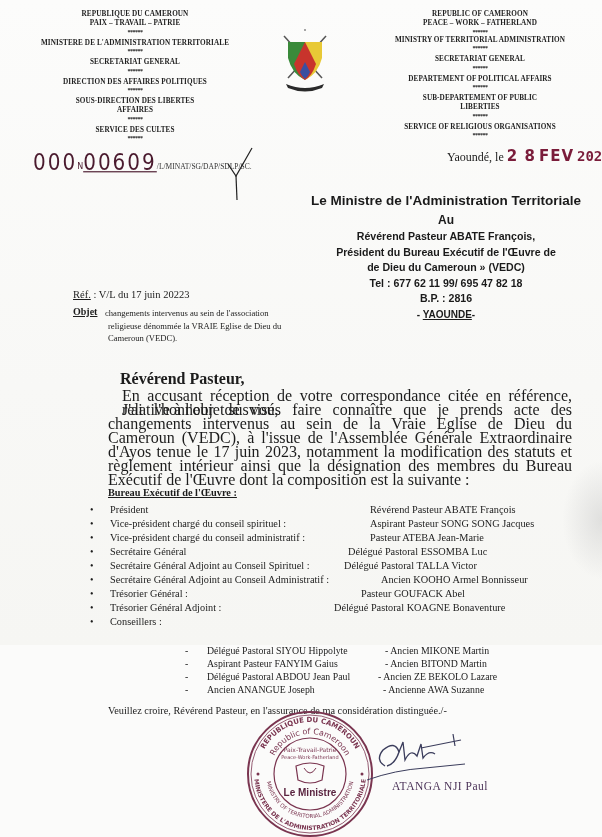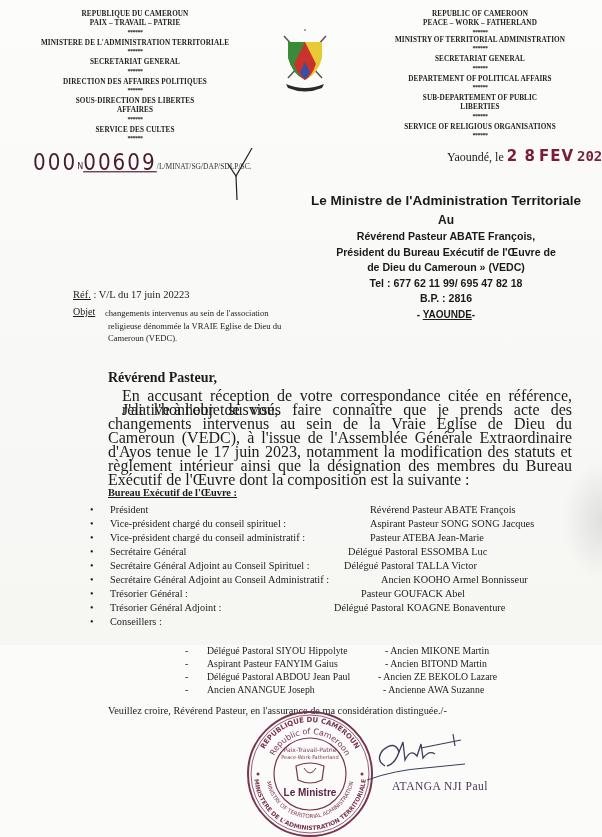--- a/index.html
+++ b/index.html
@@ -48,7 +48,7 @@
   .ref { position: absolute; left: 73px; top: 289px; font-size: 10.5px; }
   .ref .lab, .objet .lab { text-decoration: underline; font-weight: normal; }
   .objet { position: absolute; left: 73px; top: 306px; font-size: 8.6px; line-height: 12.5px; width: 250px; }
-  .objet .lab { font-size: 10px; font-weight: normal; position: absolute; left: 0; top: 0; }
+  .objet .lab { font-size: 10px; font-weight: bold; position: absolute; left: 0; top: 0; }
   .objet .txt { position:absolute; left: 32px; top: 1px; width: 230px; }
   .objet .txt .indent { padding-left: 3px; display:block; }
 

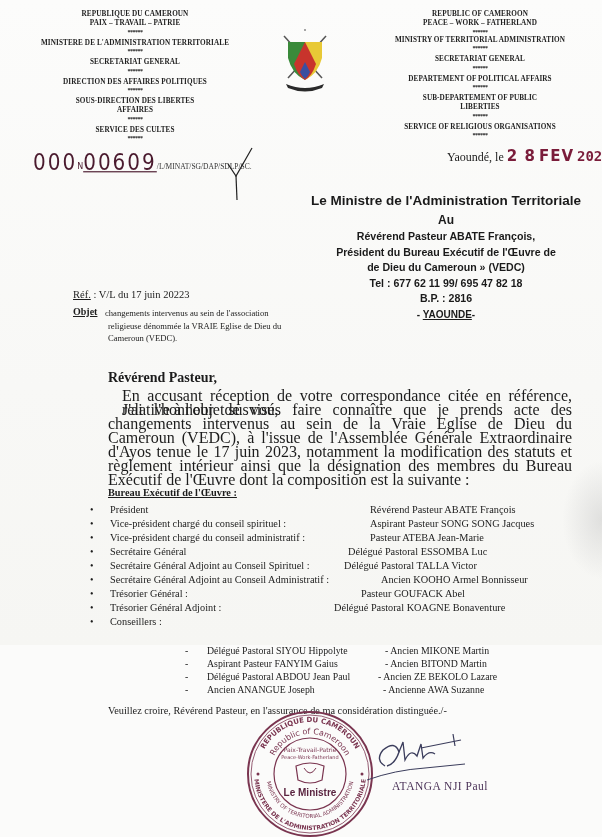--- a/index.html
+++ b/index.html
@@ -53,7 +53,7 @@
   .objet .txt .indent { padding-left: 3px; display:block; }
 
   
-  .salute { position: absolute; left: 108px; top: 370px; font-weight: bold; font-size: 14px; }
+  .salute { position: absolute; left: 120px; top: 370px; font-weight: bold; font-size: 16px; }
   .para { position: absolute; left: 108px; width: 462px; font-size: 16px; line-height: 14px; text-align: justify; }
   .p1 { top: 389px; left: 122px; width: 450px; }
   .p2 { top: 403px; left: 108px; width: 464px; text-indent: 14px; }

